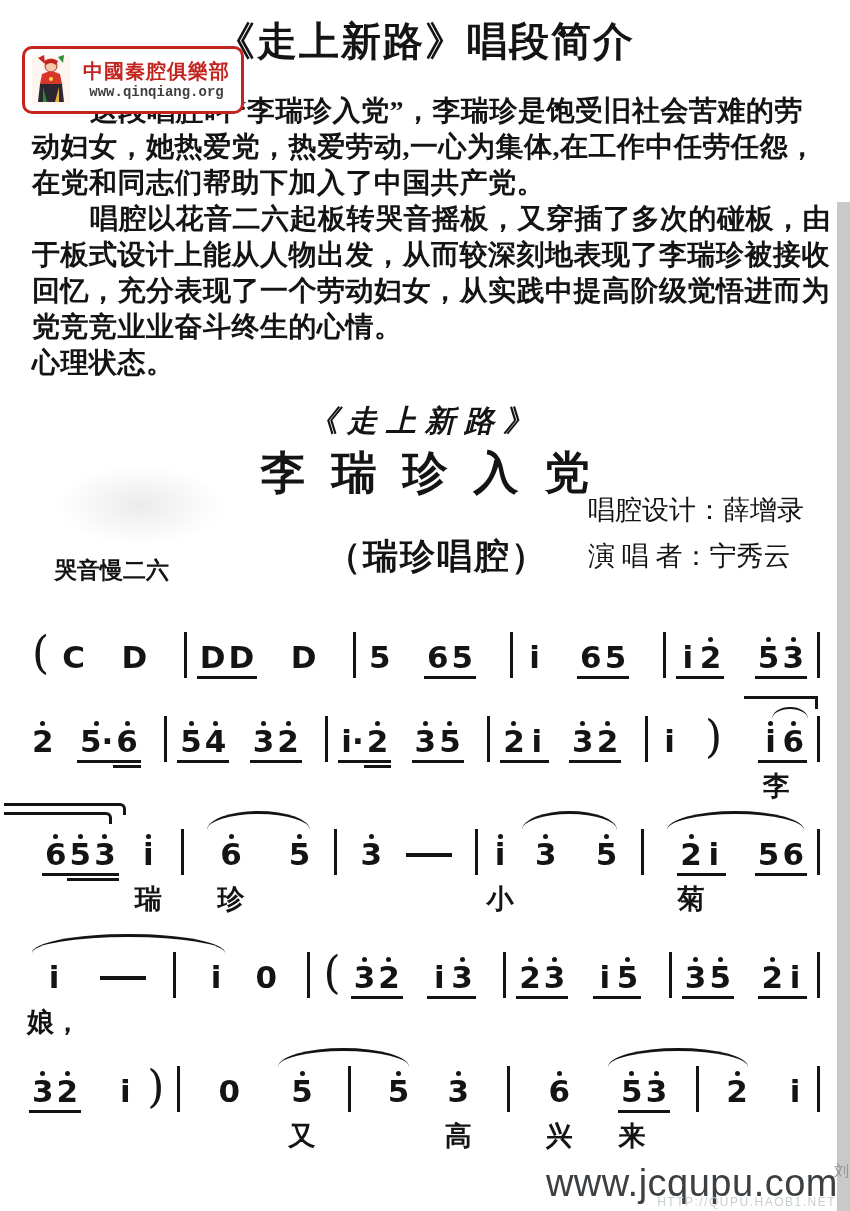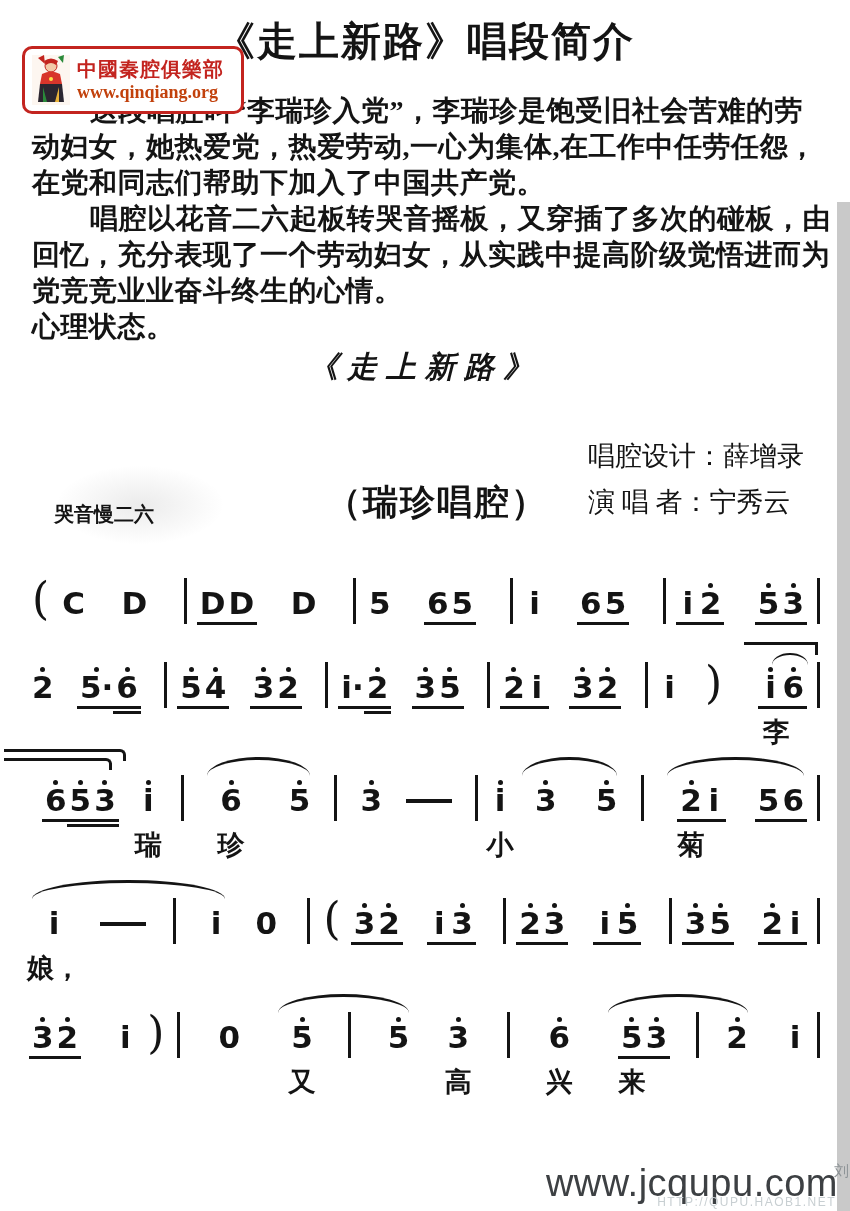--- a/index.html
+++ b/index.html
@@ -12,7 +12,7 @@
   
   .logo{position:absolute;left:22px;top:46px;width:206px;height:58px;border:3px solid #c3241f;
         border-radius:10px;background:#fff;display:flex;align-items:center;gap:5px;padding:2px 5px;z-index:5}
-  .logo-texts{display:flex;flex-direction:column;align-items:flex-start;line-height:1;flex:1}
+  .logo-texts{display:flex;flex-direction:column;align-items:center;line-height:1;flex:1}
   .logo-club{color:#c3241f;font-weight:700;font-size:20px;letter-spacing:1px;white-space:nowrap;
              font-family:"Liberation Serif","DejaVu Serif",serif}
   .logo-url{color:#c2410c;font-weight:700;font-size:18px;margin-top:4px;white-space:nowrap;

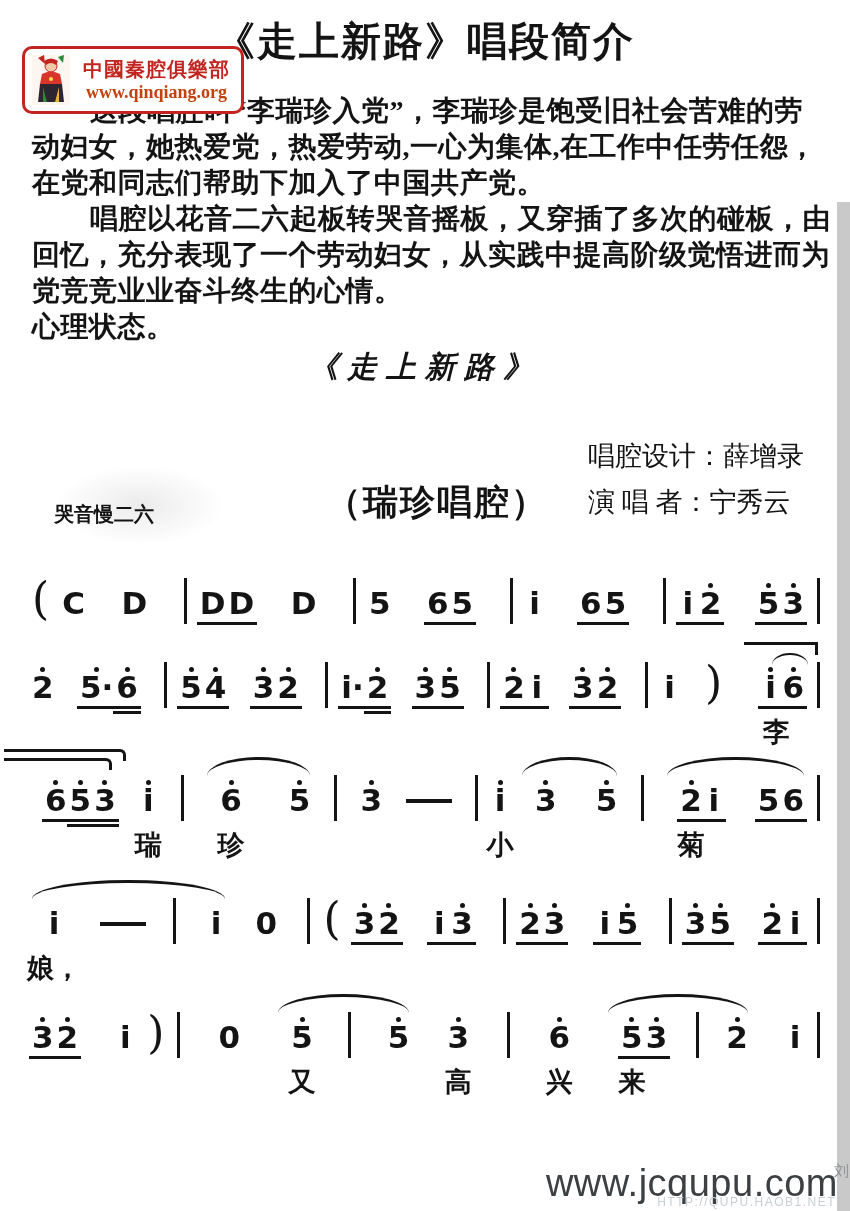--- a/index.html
+++ b/index.html
@@ -15,8 +15,8 @@
   .logo-texts{display:flex;flex-direction:column;align-items:center;line-height:1;flex:1}
   .logo-club{color:#c3241f;font-weight:700;font-size:20px;letter-spacing:1px;white-space:nowrap;
              font-family:"Liberation Serif","DejaVu Serif",serif}
-  .logo-url{color:#c2410c;font-weight:700;font-size:18px;margin-top:4px;white-space:nowrap;
-            font-family:Liberation Serif, serif}
+  .logo-url{color:#404040;font-weight:700;font-size:14px;margin-top:4px;white-space:nowrap;
+            font-family:Liberation Mono, monospace}
   
   .page-title{margin:14px 0 0;text-align:center;font-size:40px;font-weight:800;letter-spacing:2px;
               font-family:"Liberation Serif","DejaVu Serif",serif}

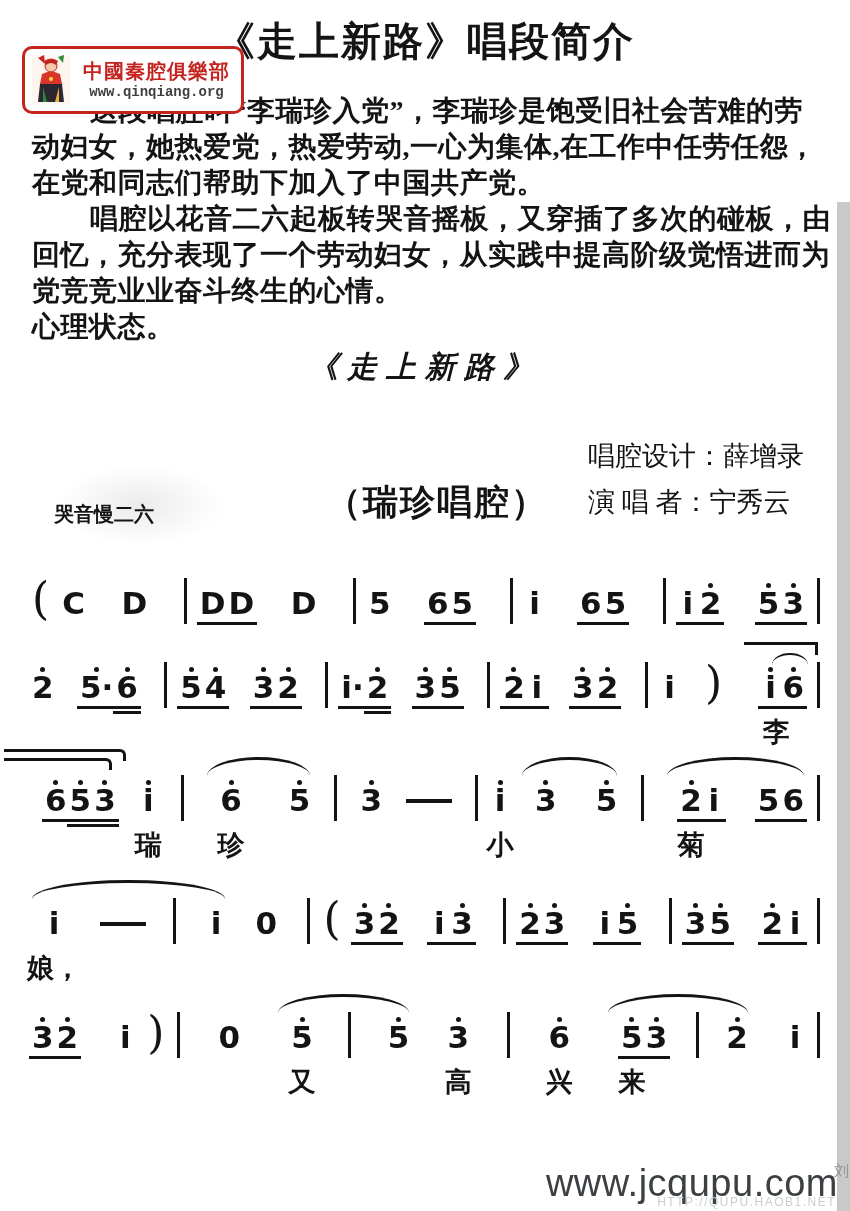--- a/index.html
+++ b/index.html
@@ -104,6 +104,7 @@
       <div class="para-line">动妇女，她热爱党，热爱劳动,一心为集体,在工作中任劳任怨，</div>
       <div class="para-line">在党和同志们帮助下加入了中国共产党。</div>
       <div class="para-line indent">唱腔以花音二六起板转哭音摇板，又穿插了多次的碰板，由</div>
+      <div class="para-line">于板式设计上能从人物出发，从而较深刻地表现了李瑞珍被接收</div>
       <div class="para-line">回忆，充分表现了一个劳动妇女，从实践中提高阶级觉悟进而为</div>
       <div class="para-line">党竞竞业业奋斗终生的心情。</div>
       <div class="para-line">心理状态。</div>

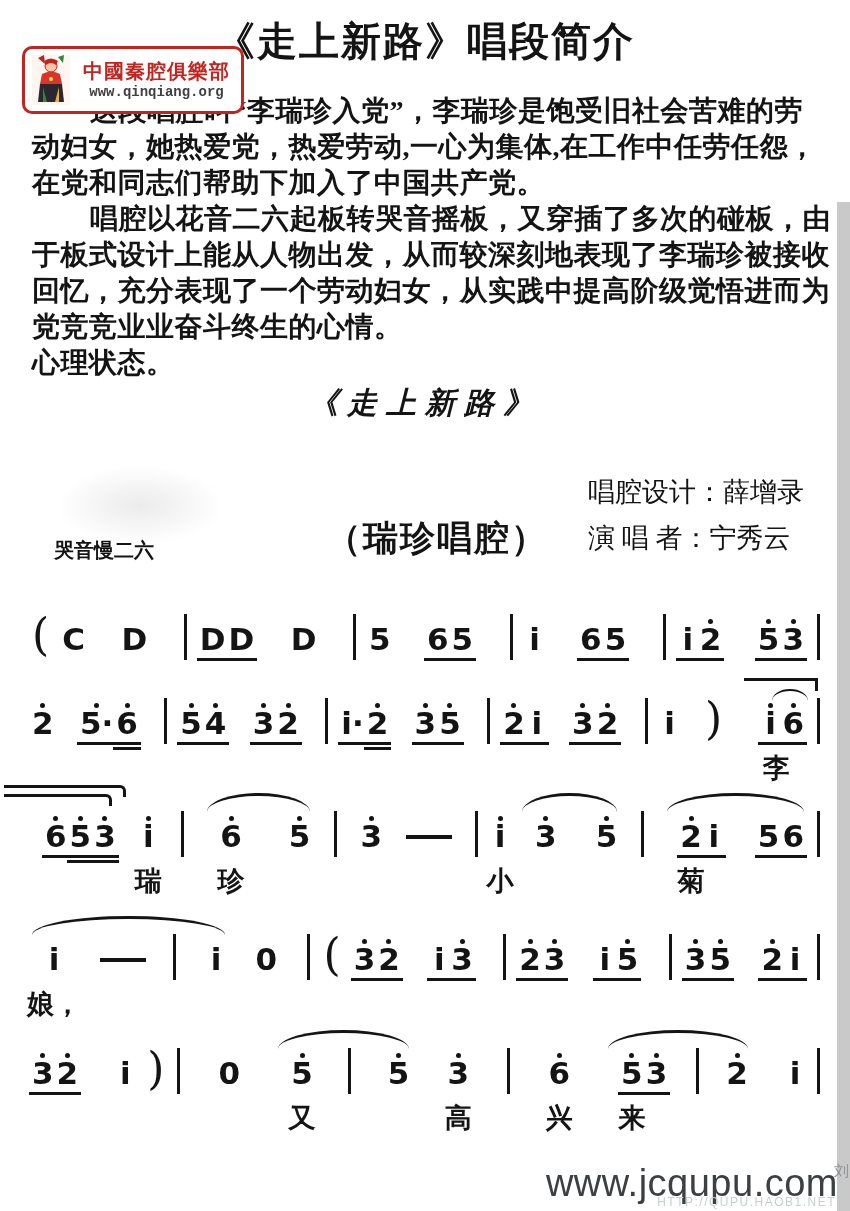--- a/index.html
+++ b/index.html
@@ -25,7 +25,7 @@
              font-family:"Liberation Serif","DejaVu Serif",serif}
   .para-line.indent{text-indent:58px}
   
-  .head-block{position:relative;height:200px;margin-top:2px}
+  .head-block{position:relative;height:200px;margin-top:20px}
   .opera-subtitle{position:absolute;top:0;width:100%;text-align:center;font-size:30px;font-weight:700;
                   letter-spacing:9px;font-style:italic;font-family:"Liberation Serif","DejaVu Serif",serif}
   .aria-title{position:absolute;top:42px;width:100%;text-align:center;font-size:45px;font-weight:800;

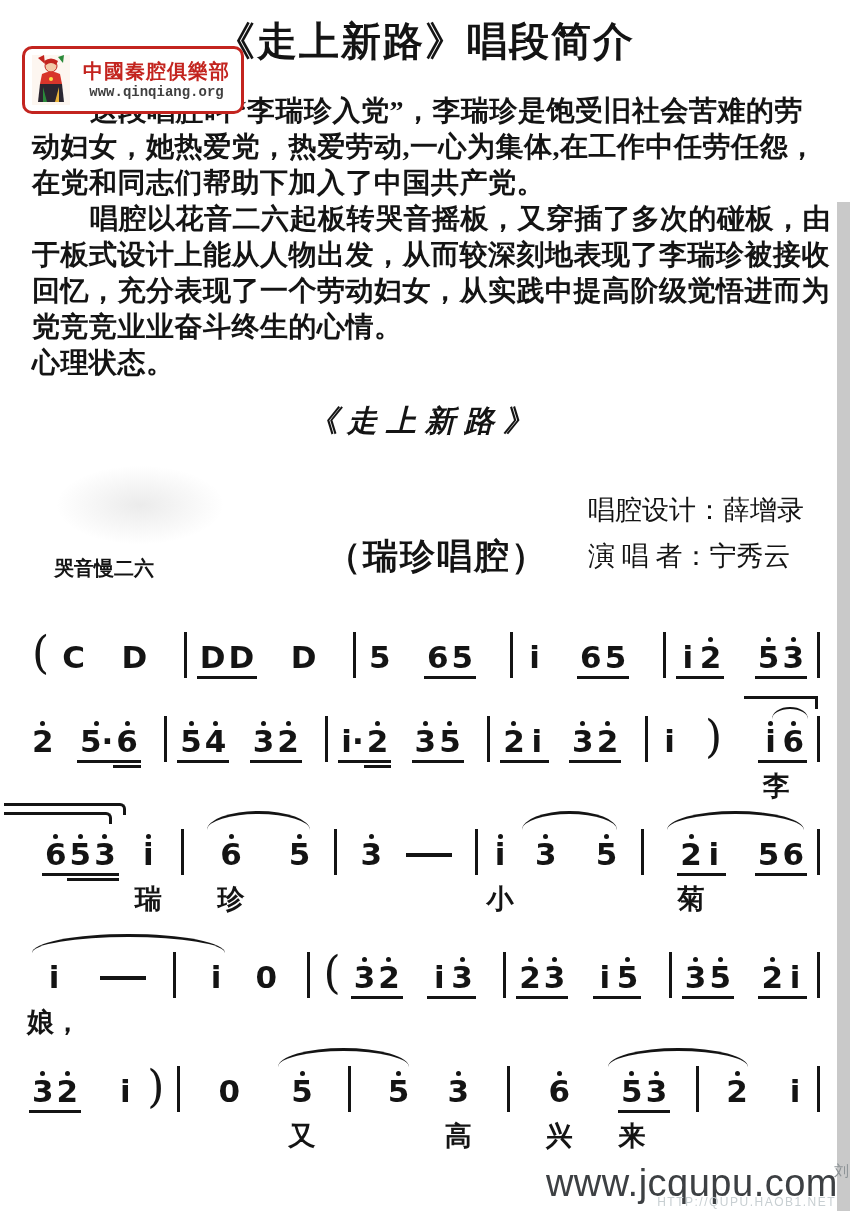--- a/index.html
+++ b/index.html
@@ -112,6 +112,7 @@
 
   <div class="head-block">
     <div class="opera-subtitle">《走上新路》</div>
+    <div class="aria-title">李瑞珍入党</div>
     <div class="credits">
         <div class="credit-line">唱腔设计：薛增录</div>
         <div class="credit-line">演 唱 者：宁秀云</div>

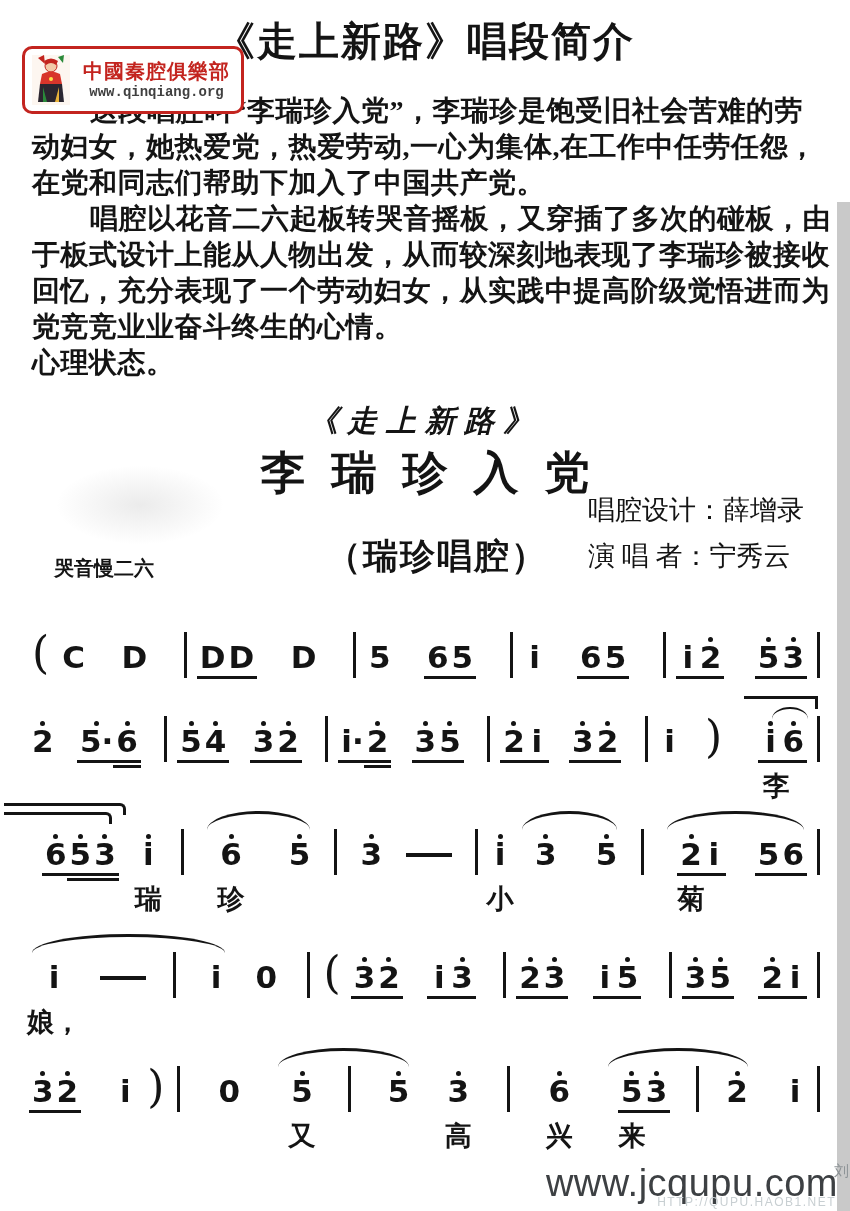--- a/index.html
+++ b/index.html
@@ -35,7 +35,7 @@
                font-family:"Liberation Serif","DejaVu Serif",serif}
   .role-note{position:absolute;left:326px;top:132px;font-size:35px;font-weight:700;letter-spacing:2px;
              font-family:"Liberation Serif","DejaVu Serif",serif}
-  .mode-label{position:absolute;left:54px;top:154px;font-size:20px;font-weight:800;
+  .mode-label{position:absolute;left:54px;top:154px;font-size:23px;font-weight:800;
               font-family:"Liberation Serif","DejaVu Serif",serif}
   
   .score{margin:8px 30px 0 32px}

